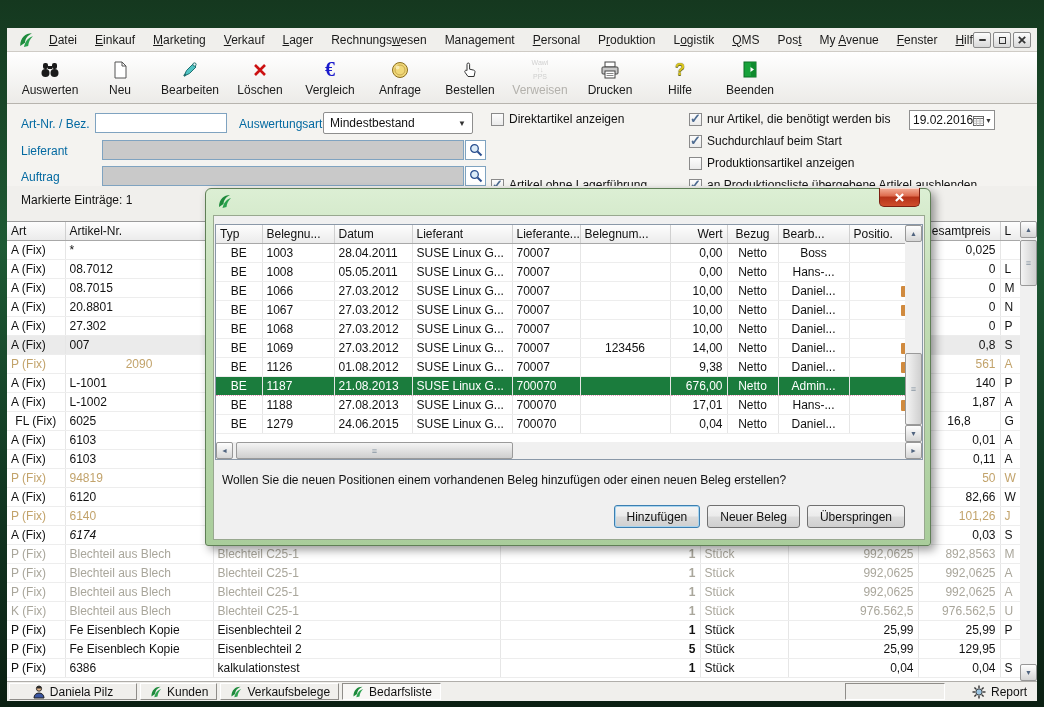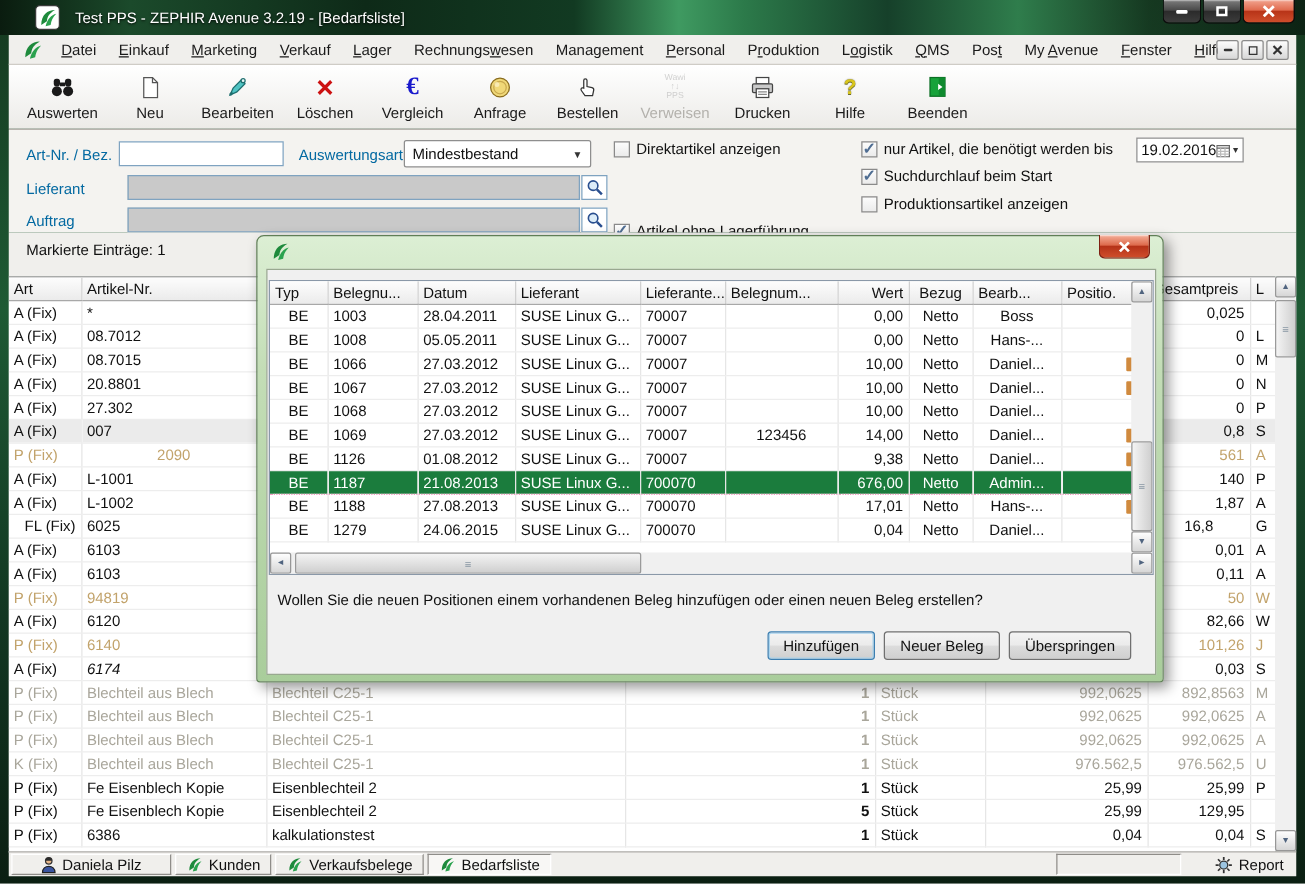--- a/index.html
+++ b/index.html
@@ -151,27 +151,6 @@
 
 <div class="screen">
 
-  <div class="titlebar">
-    <span class="applogo">
-      <svg width="16" height="16" viewBox="0 0 16 16">
-          <use href="#swirl"></use>
-        </svg>
-    </span>
-    <span class="title">Test PPS - ZEPHIR Avenue 3.2.19 - [Bedarfsliste]</span>
-    <span class="wincontrols">
-      <span class="wbtn">
-          <span class="minbar"></span>
-        </span>
-      <span class="wbtn">
-          <span class="restsq"></span>
-        </span>
-      <span class="wbtn close">
-        <svg width="10" height="10" viewBox="0 0 10 10">
-            <path d="M1 1 L9 9 M9 1 L1 9" stroke="#fff" stroke-width="2.2"></path>
-          </svg>
-      </span>
-    </span>
-  </div>
 
   <div class="menubar">
     <span class="applogo-sm">

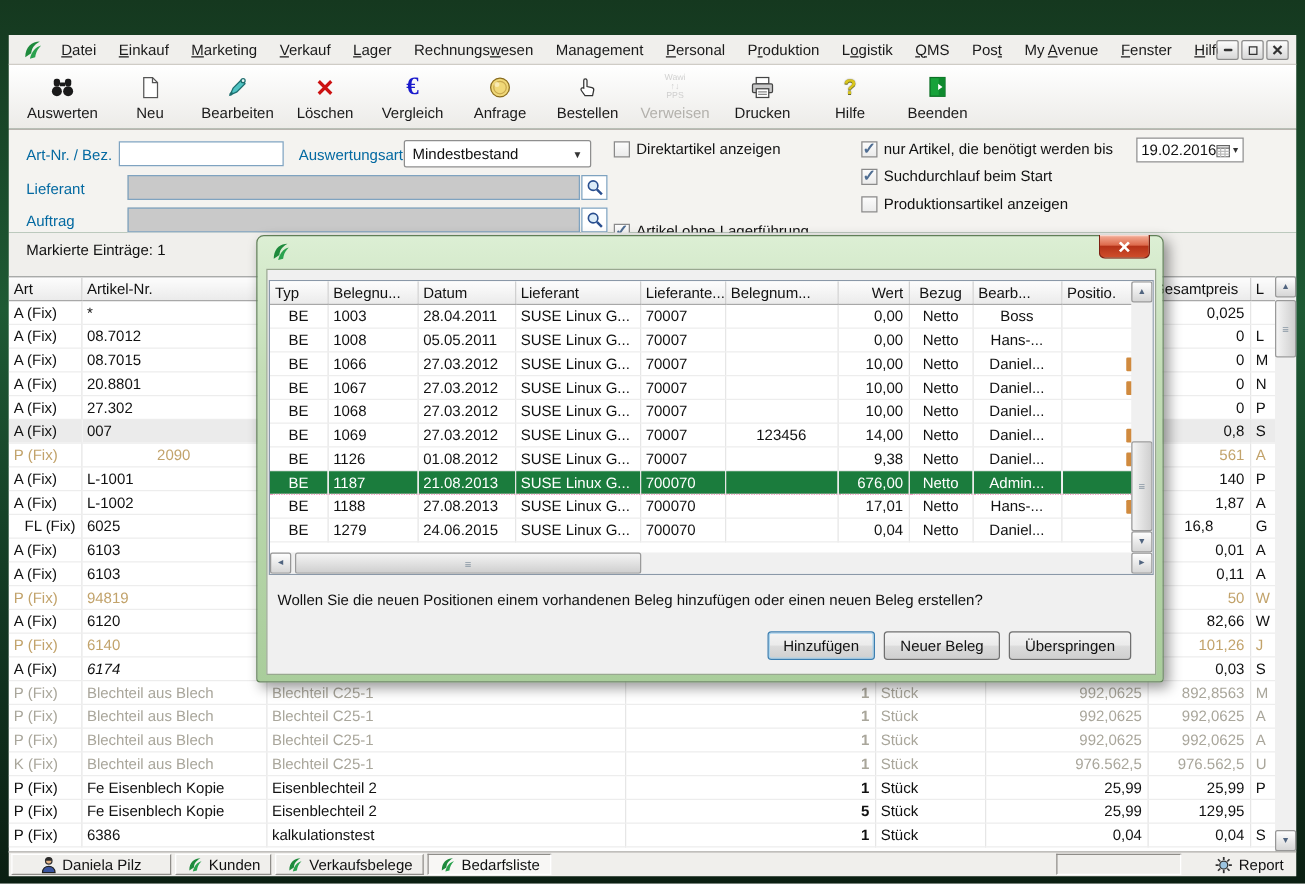--- a/index.html
+++ b/index.html
@@ -327,6 +327,10 @@
           <span class="cb"></span>
           <span class="cblabel">Produktionsartikel anzeigen</span>
         </label>
+        <label class="check">
+          <span class="cb on"></span>
+          <span class="cblabel">an Produktionsliste übergebene Artikel ausblenden</span>
+        </label>
       </div>
     <div class="datefield" style="top:6px;">
       <span>19.02.2016</span>

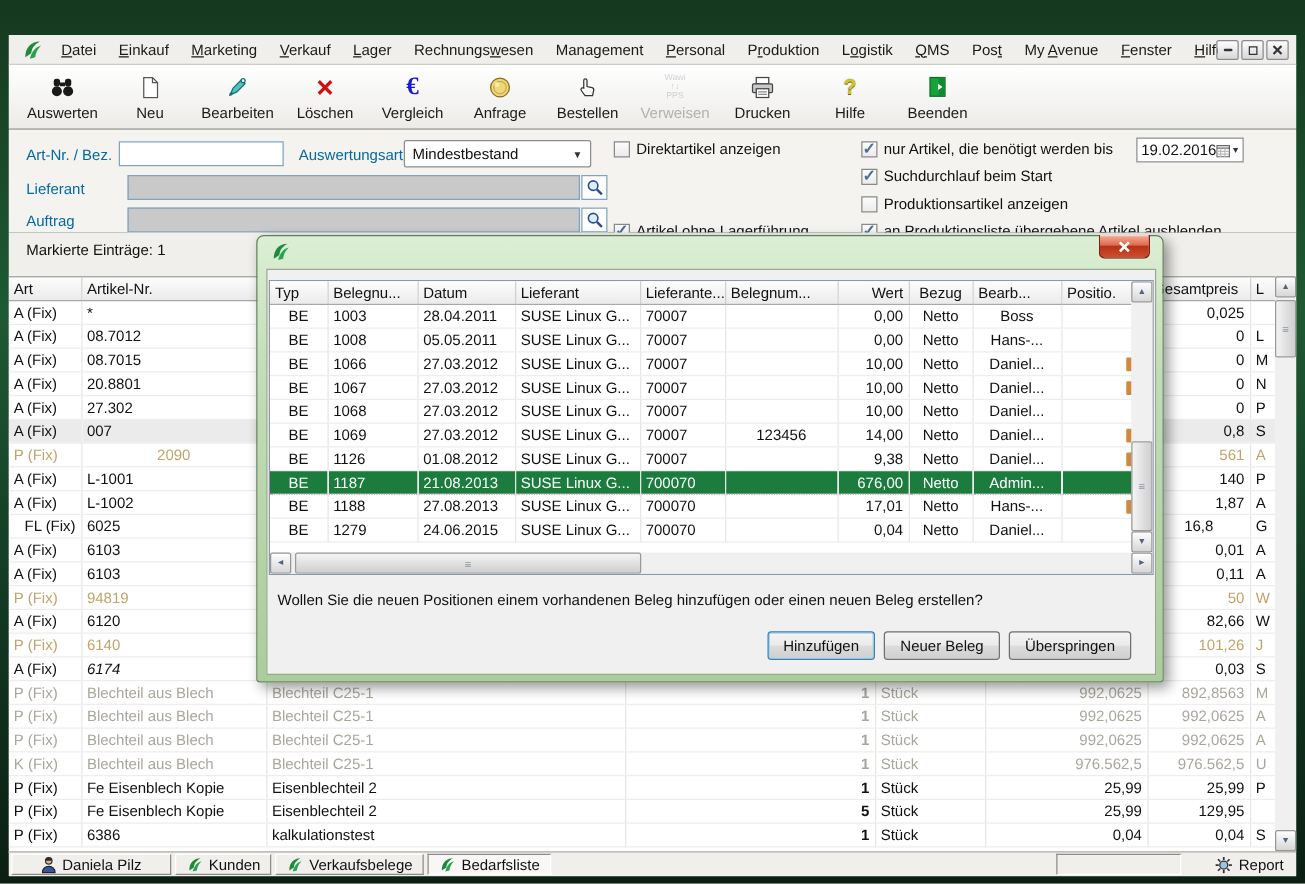--- a/index.html
+++ b/index.html
@@ -468,7 +468,7 @@
             <td style="text-align: left;">A</td>
           </tr>
           <tr>
-            <td style="text-align: right;">FL (Fix)</td>
+            <td style="text-align: center;">FL (Fix)</td>
             <td style="text-align: left;">6025</td>
             <td style="text-align: left;"></td>
             <td style="text-align: right;"></td>

